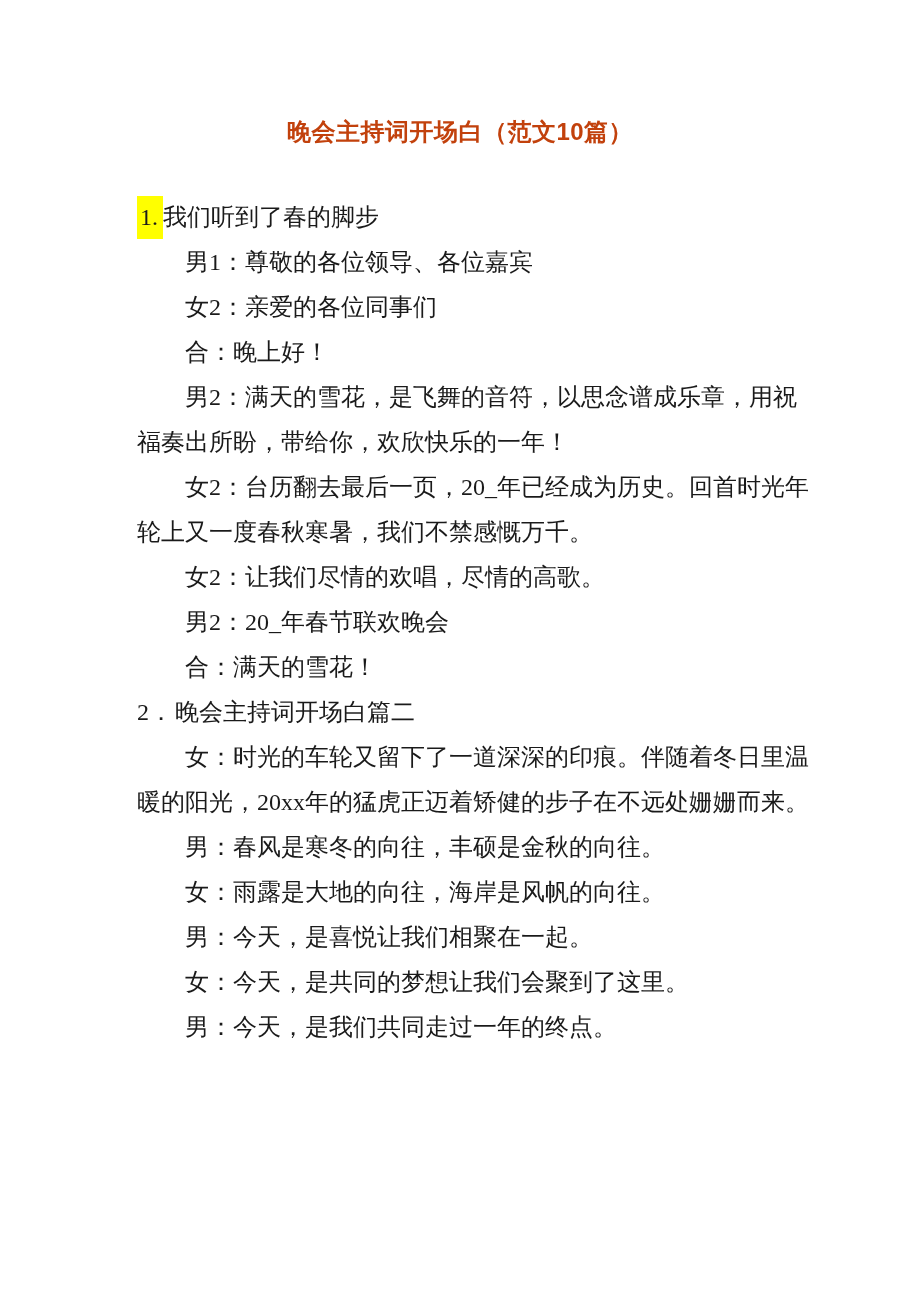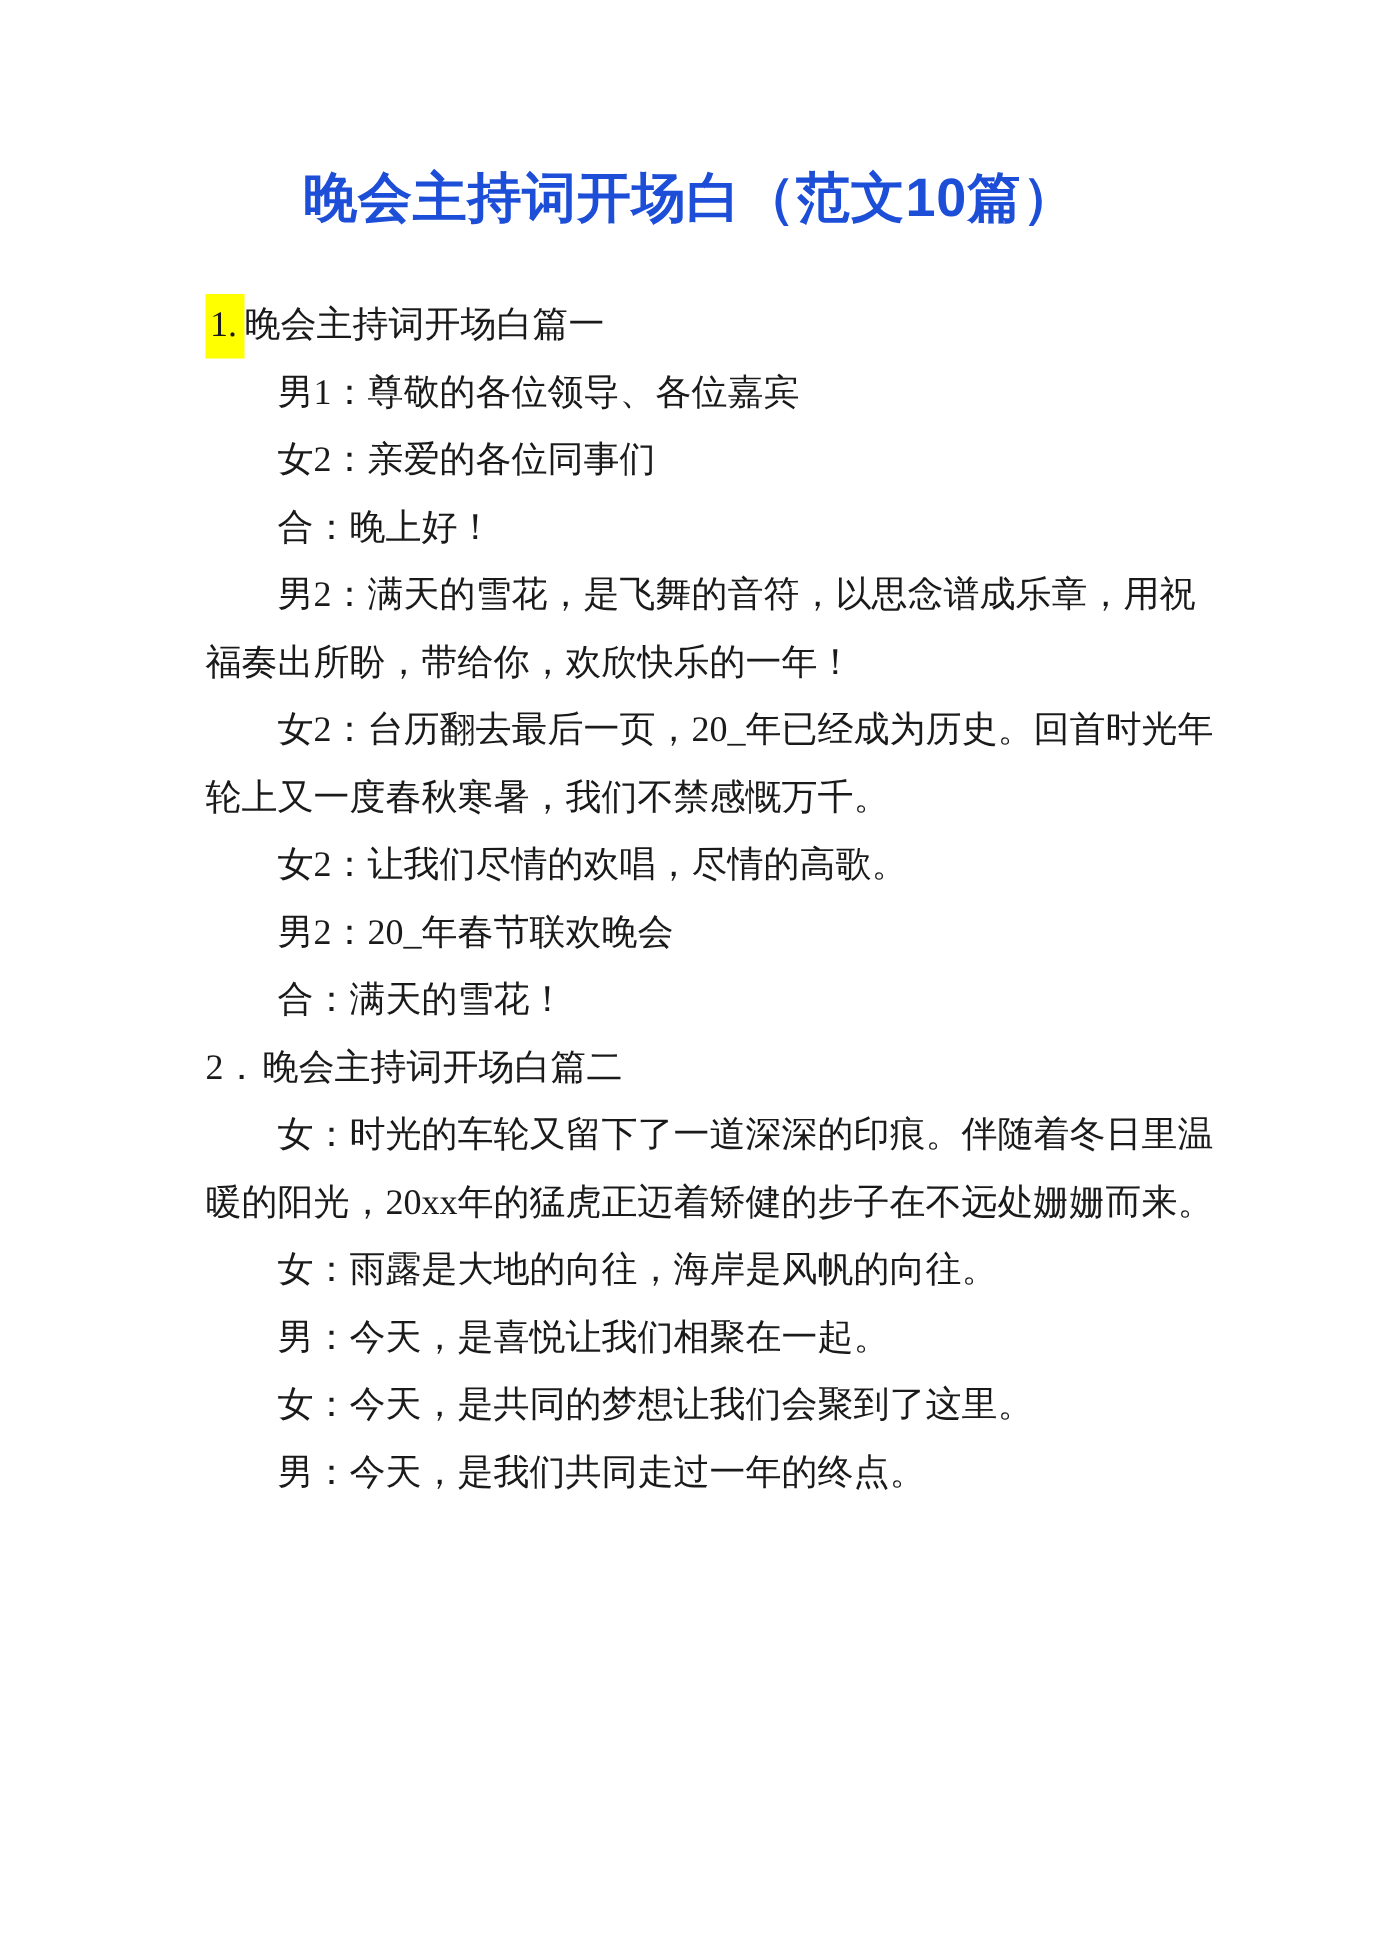--- a/index.html
+++ b/index.html
@@ -20,9 +20,9 @@
     text-align: center;
     font-family: "Liberation Sans", "DejaVu Sans", sans-serif;
     font-weight: bold;
-    font-size: 36px;
+    font-size: 24px;
     line-height: 40px;
-    color: #1d4ed8;
+    color: #c2410c;
     letter-spacing: 0.5px;
   }
   .doc-body {

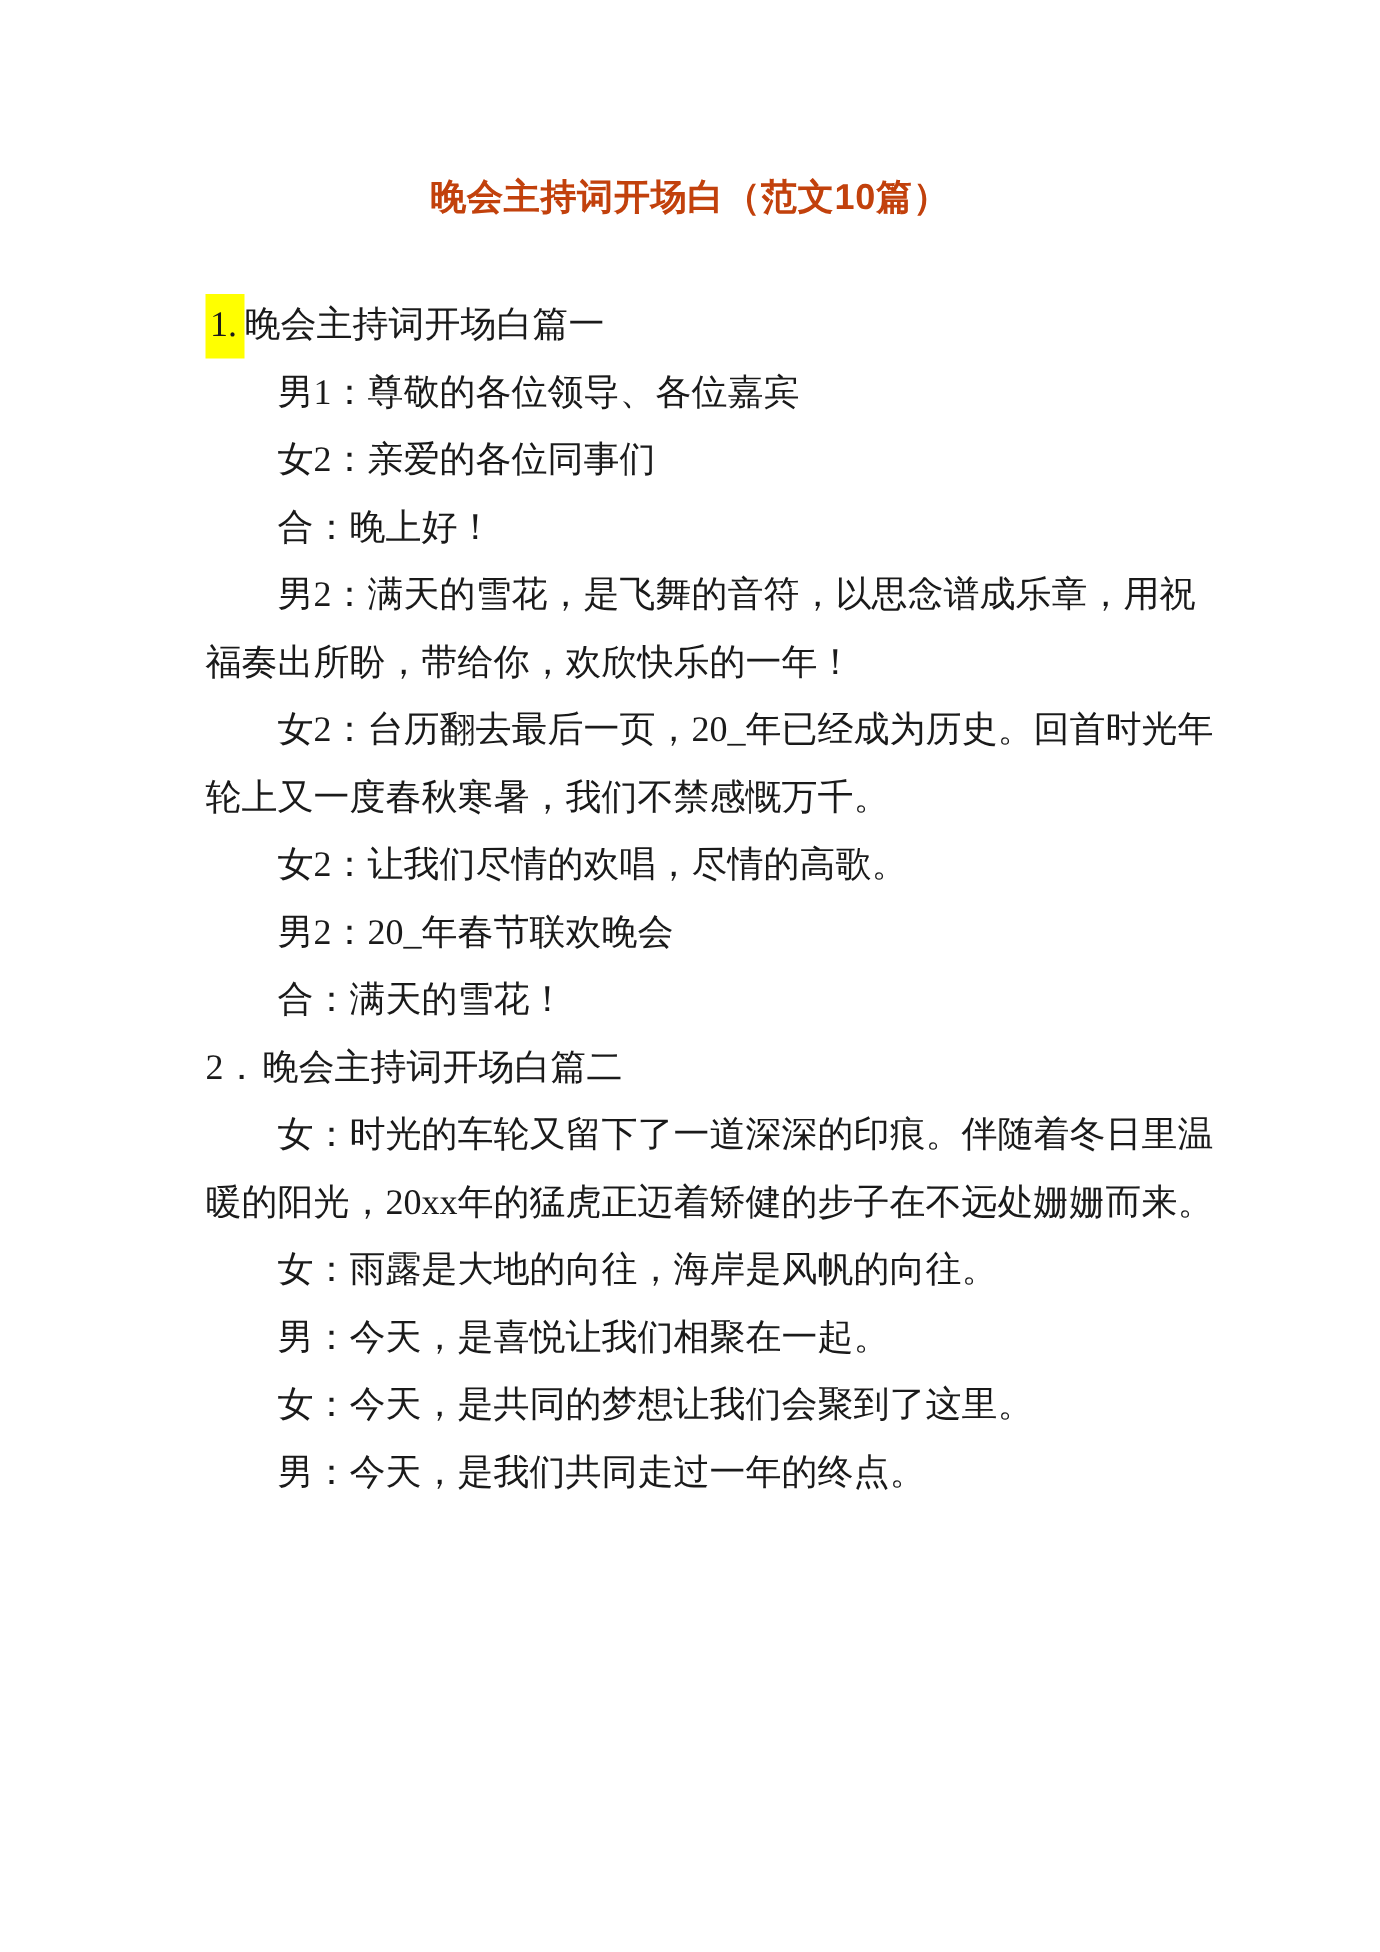--- a/index.html
+++ b/index.html
@@ -65,7 +65,7 @@
   <div class="doc-body">
 
     <section>
-      <p class="section-heading"><span class="num highlighted">1.</span><span>晚会主持词开场白篇一</span></p>
+      <p class="section-heading"><span class="num highlighted">1.</span><span>我们听到了春的脚步</span></p>
       <p class="dialogue">男1：尊敬的各位领导、各位嘉宾</p>
       <p class="dialogue">女2：亲爱的各位同事们</p>
       <p class="dialogue">合：晚上好！</p>

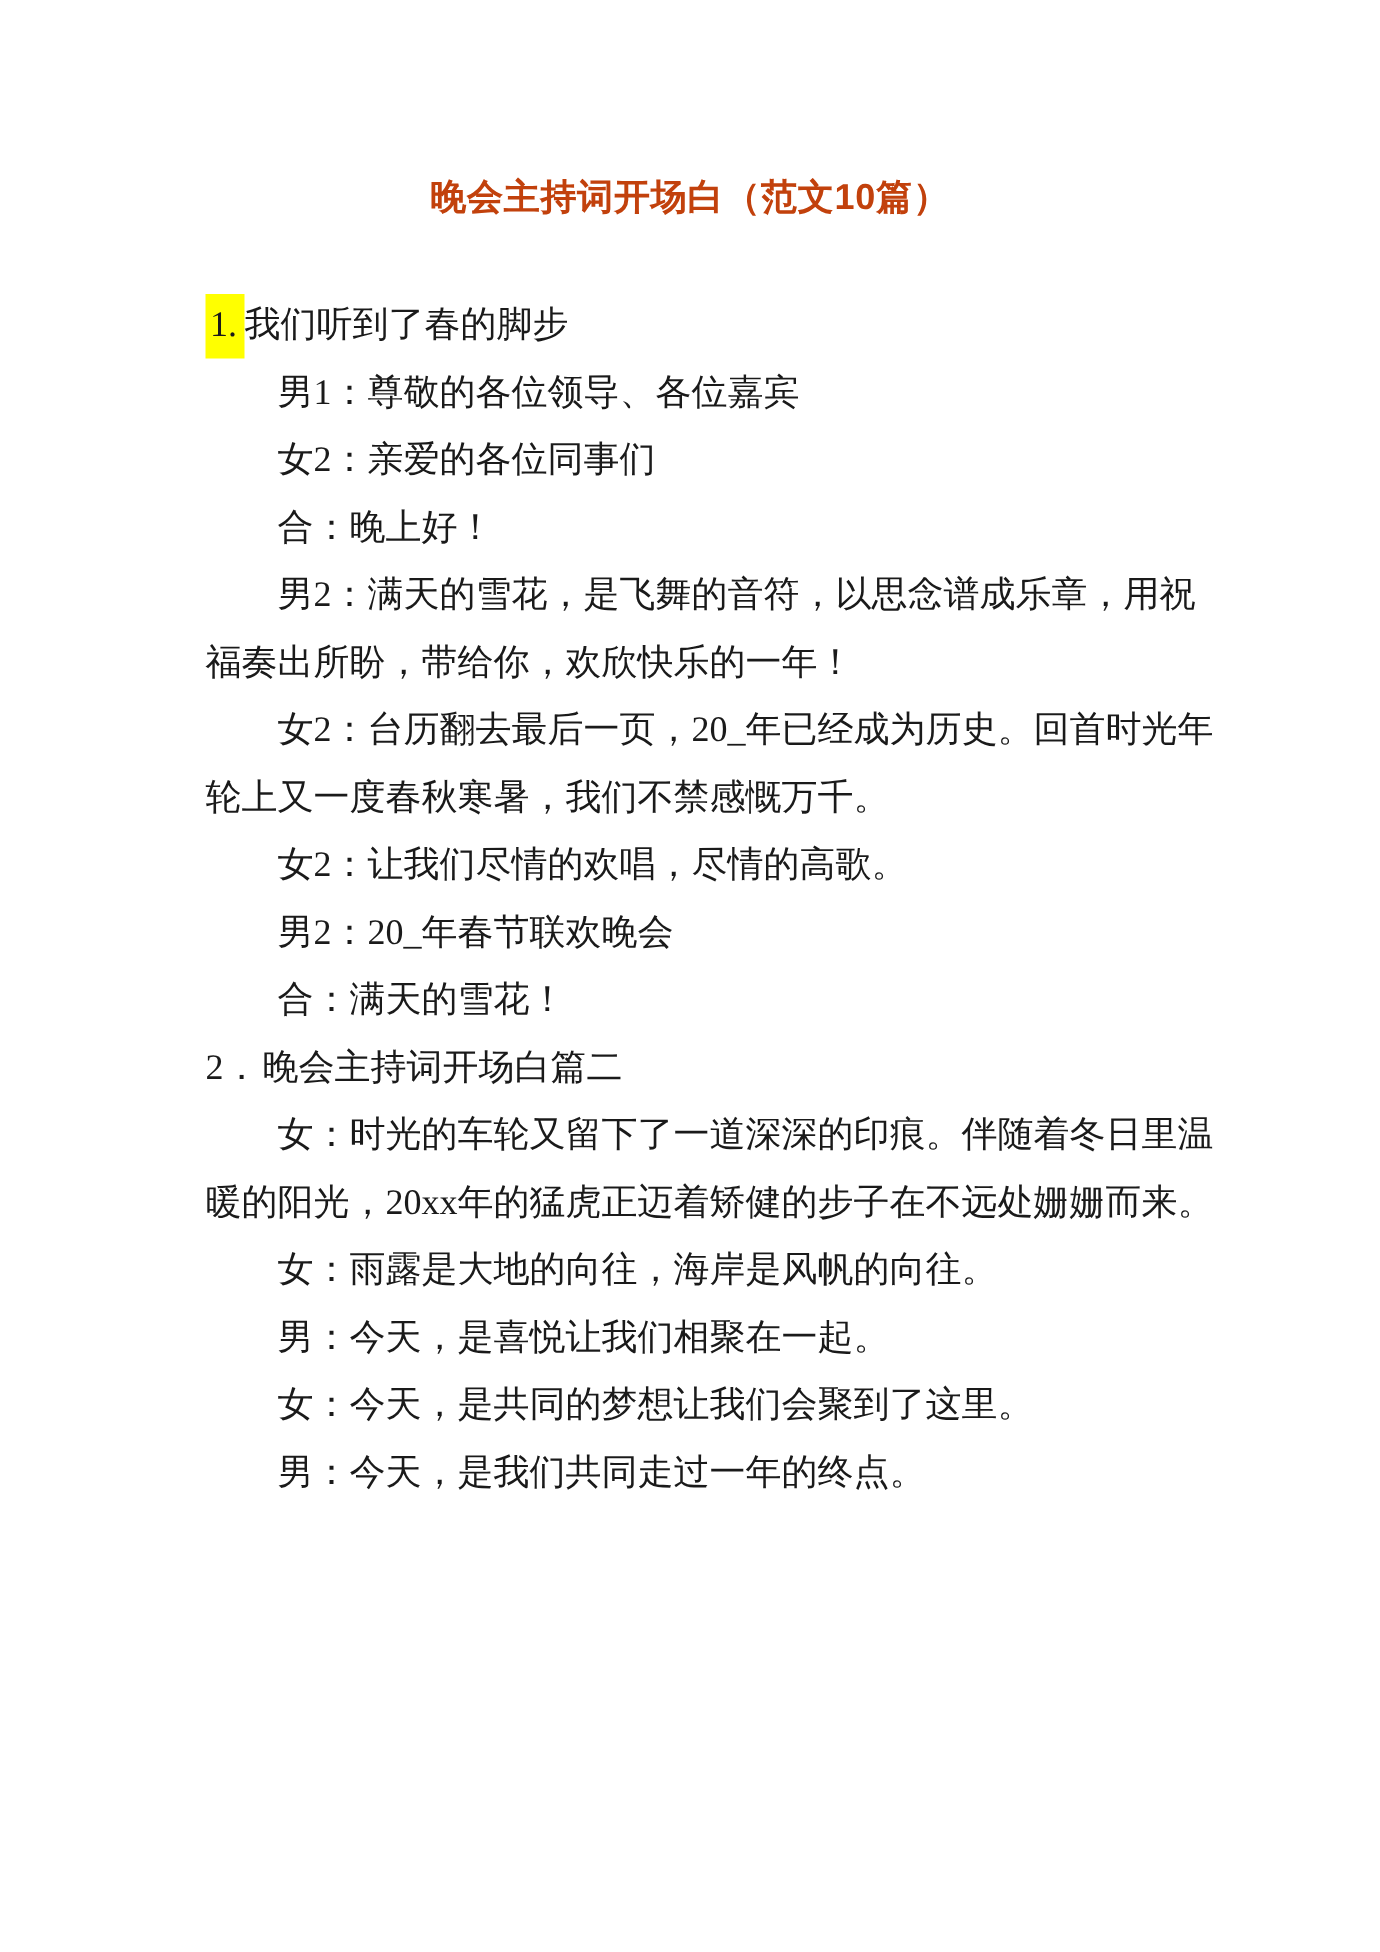--- a/index.html
+++ b/index.html
@@ -79,6 +79,7 @@
     <section>
       <p class="section-heading"><span class="num plain">2．</span><span>晚会主持词开场白篇二</span></p>
       <p class="dialogue">女：时光的车轮又留下了一道深深的印痕。伴随着冬日里温暖的阳光，20xx年的猛虎正迈着矫健的步子在不远处姗姗而来。</p>
+      <p class="dialogue">男：春风是寒冬的向往，丰硕是金秋的向往。</p>
       <p class="dialogue">女：雨露是大地的向往，海岸是风帆的向往。</p>
       <p class="dialogue">男：今天，是喜悦让我们相聚在一起。</p>
       <p class="dialogue">女：今天，是共同的梦想让我们会聚到了这里。</p>

